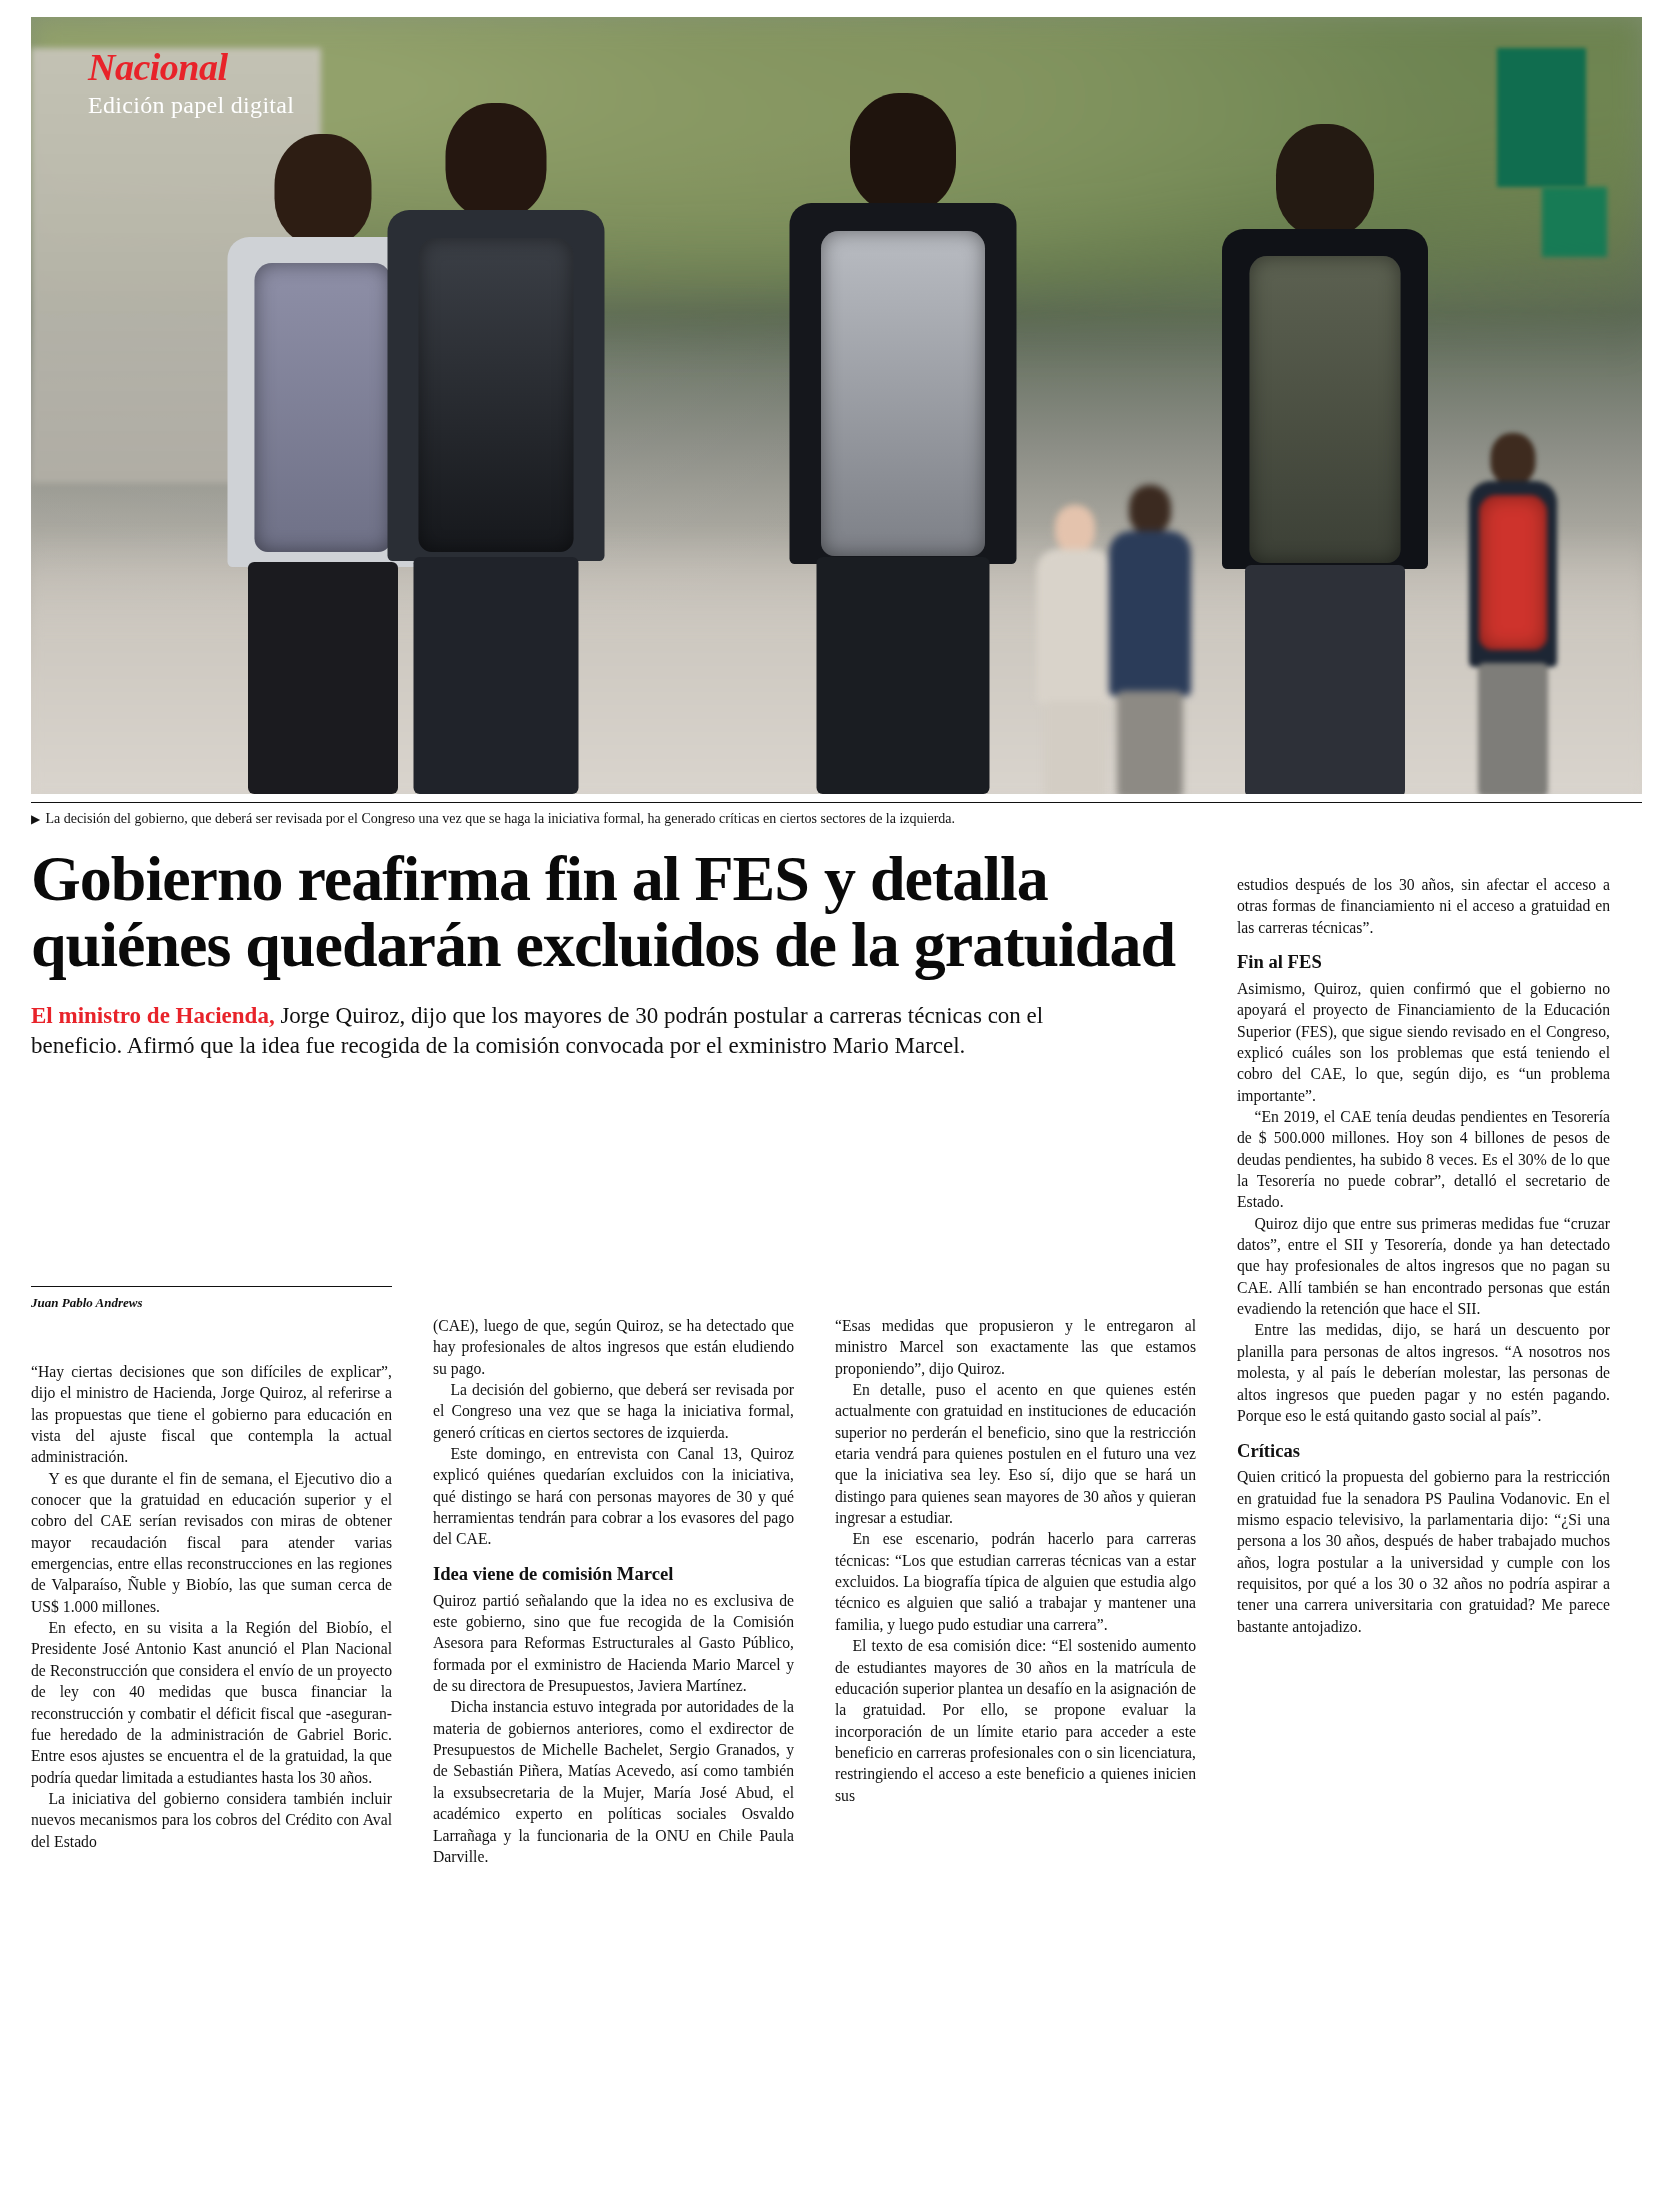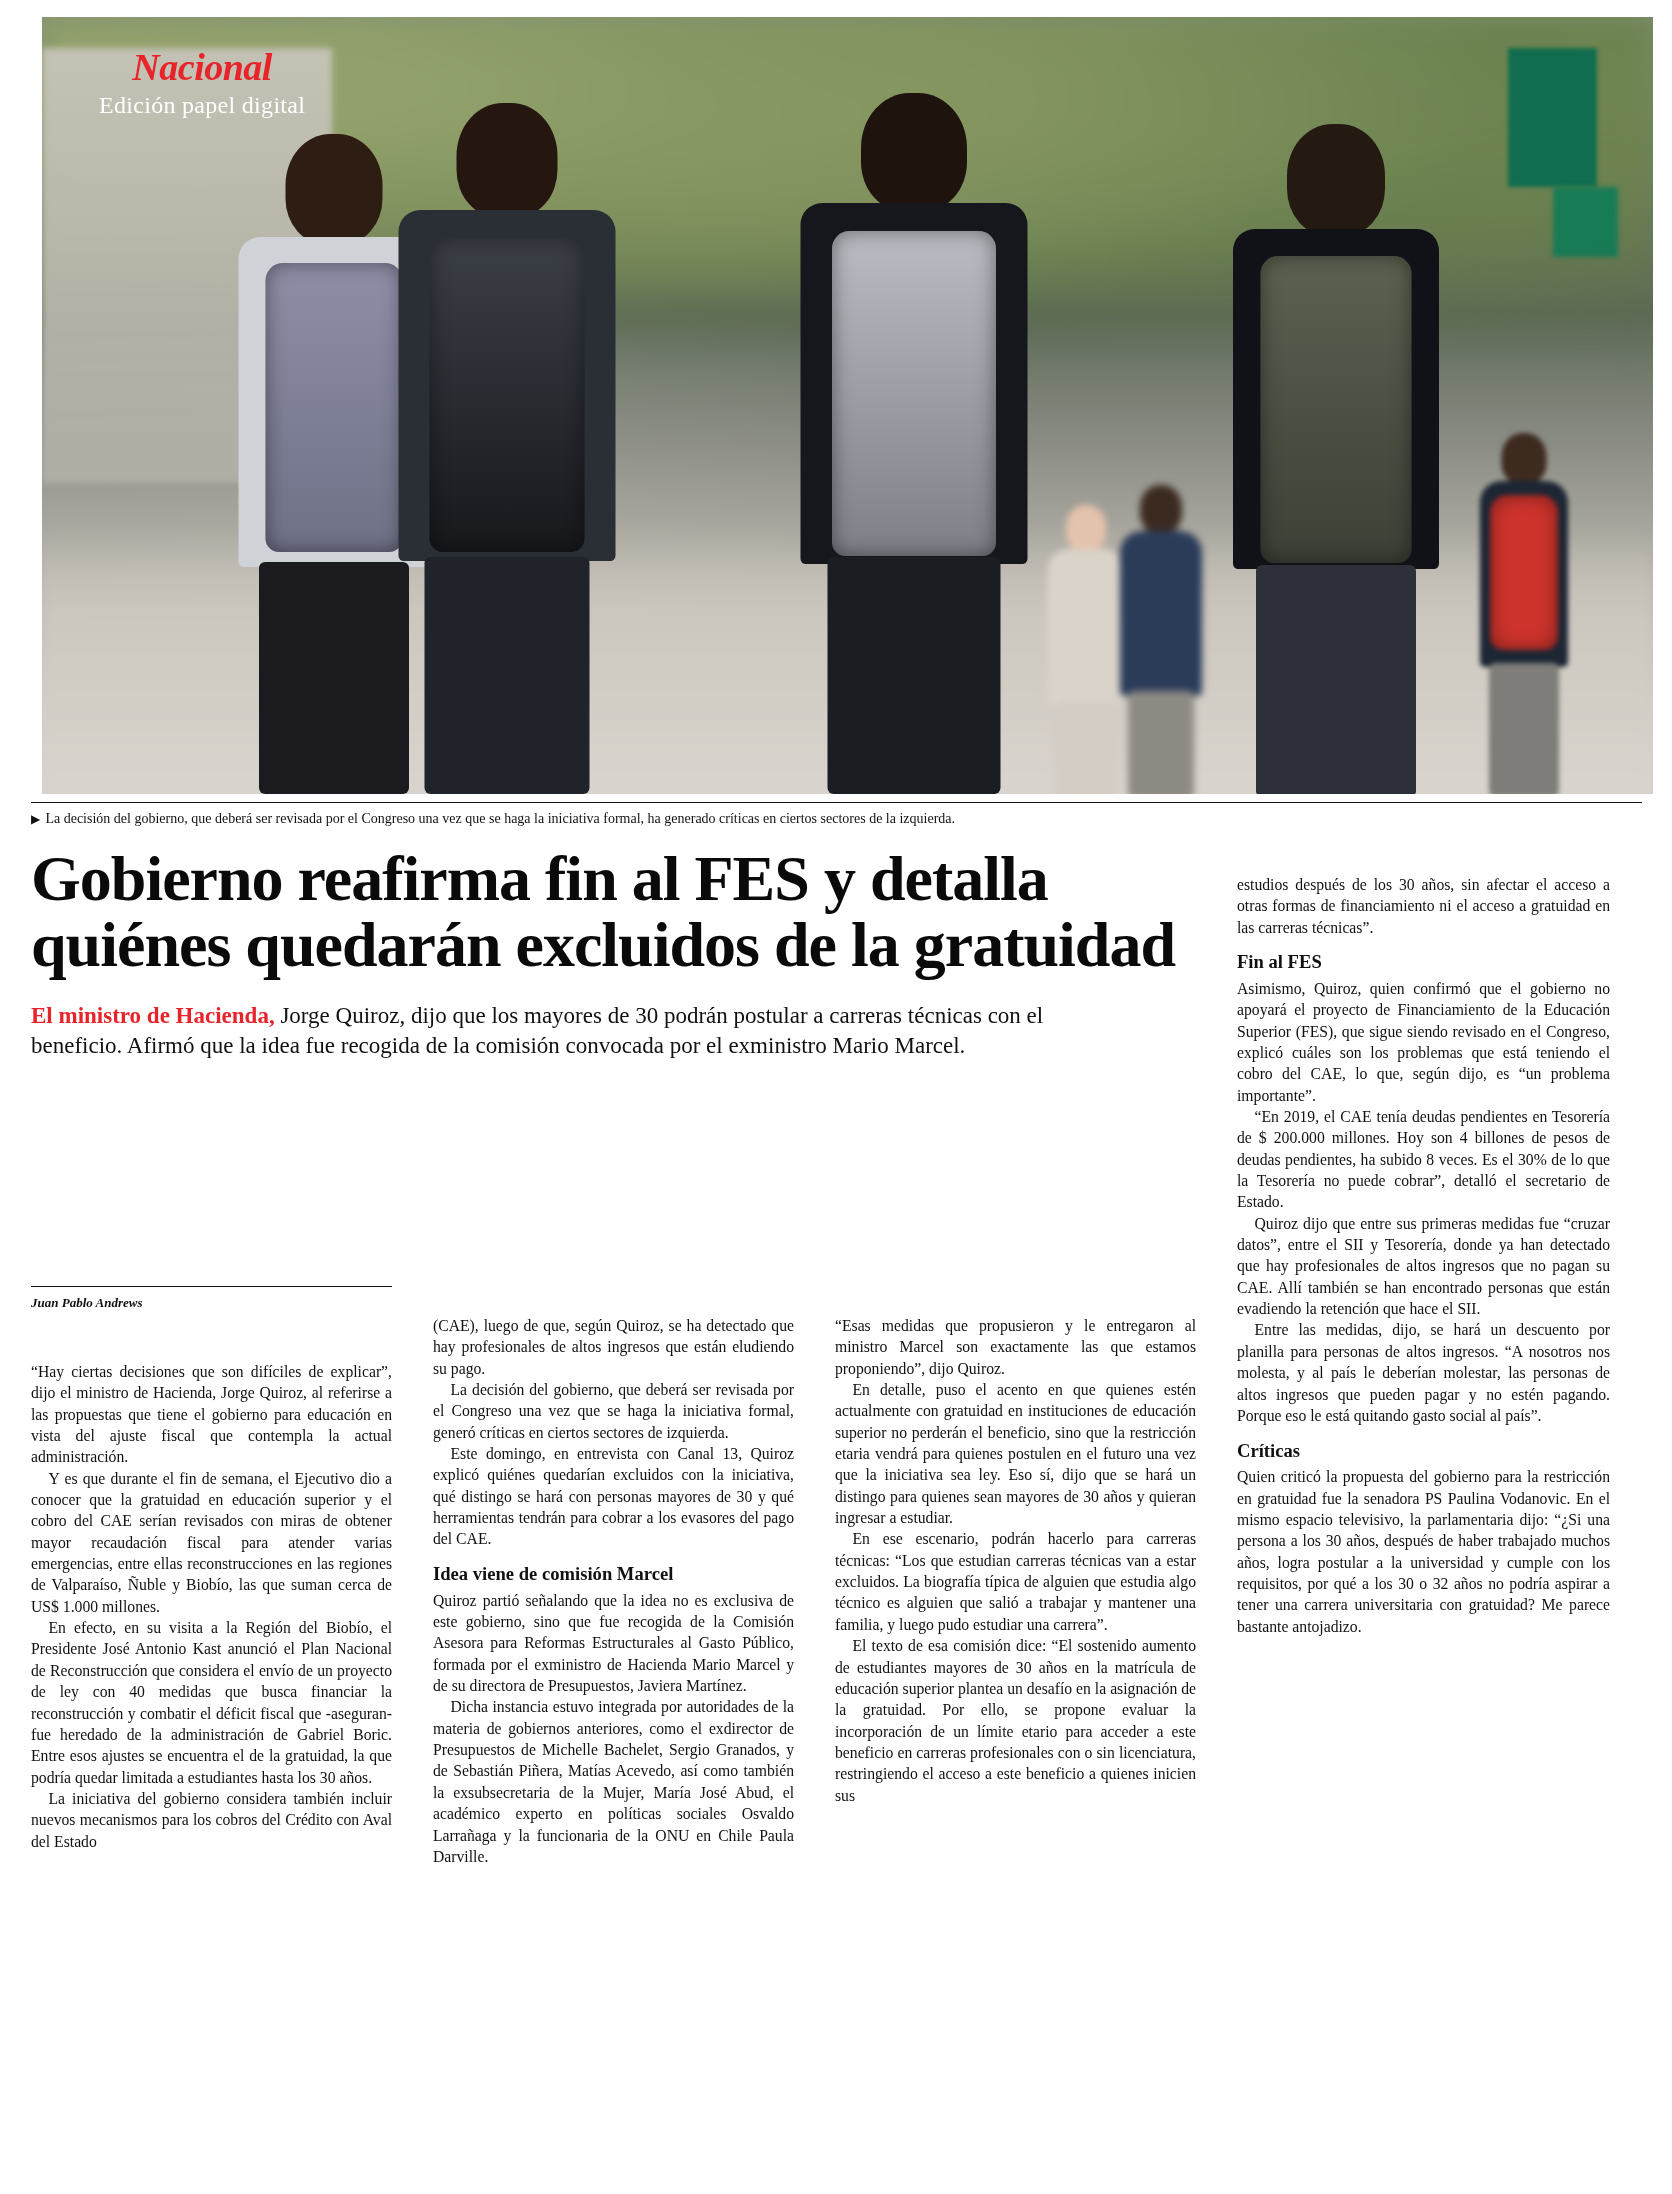--- a/index.html
+++ b/index.html
@@ -50,13 +50,12 @@
   
   .photo-wrap {
     position: absolute;
-    left: 42px;
+    left: 31px;
     top: 16.5px;
     width: 1611px;
     height: 777px;
     overflow: hidden;
     background: #6d7b74;
-    text-align: center;
   }
   .photo {
     position: absolute;

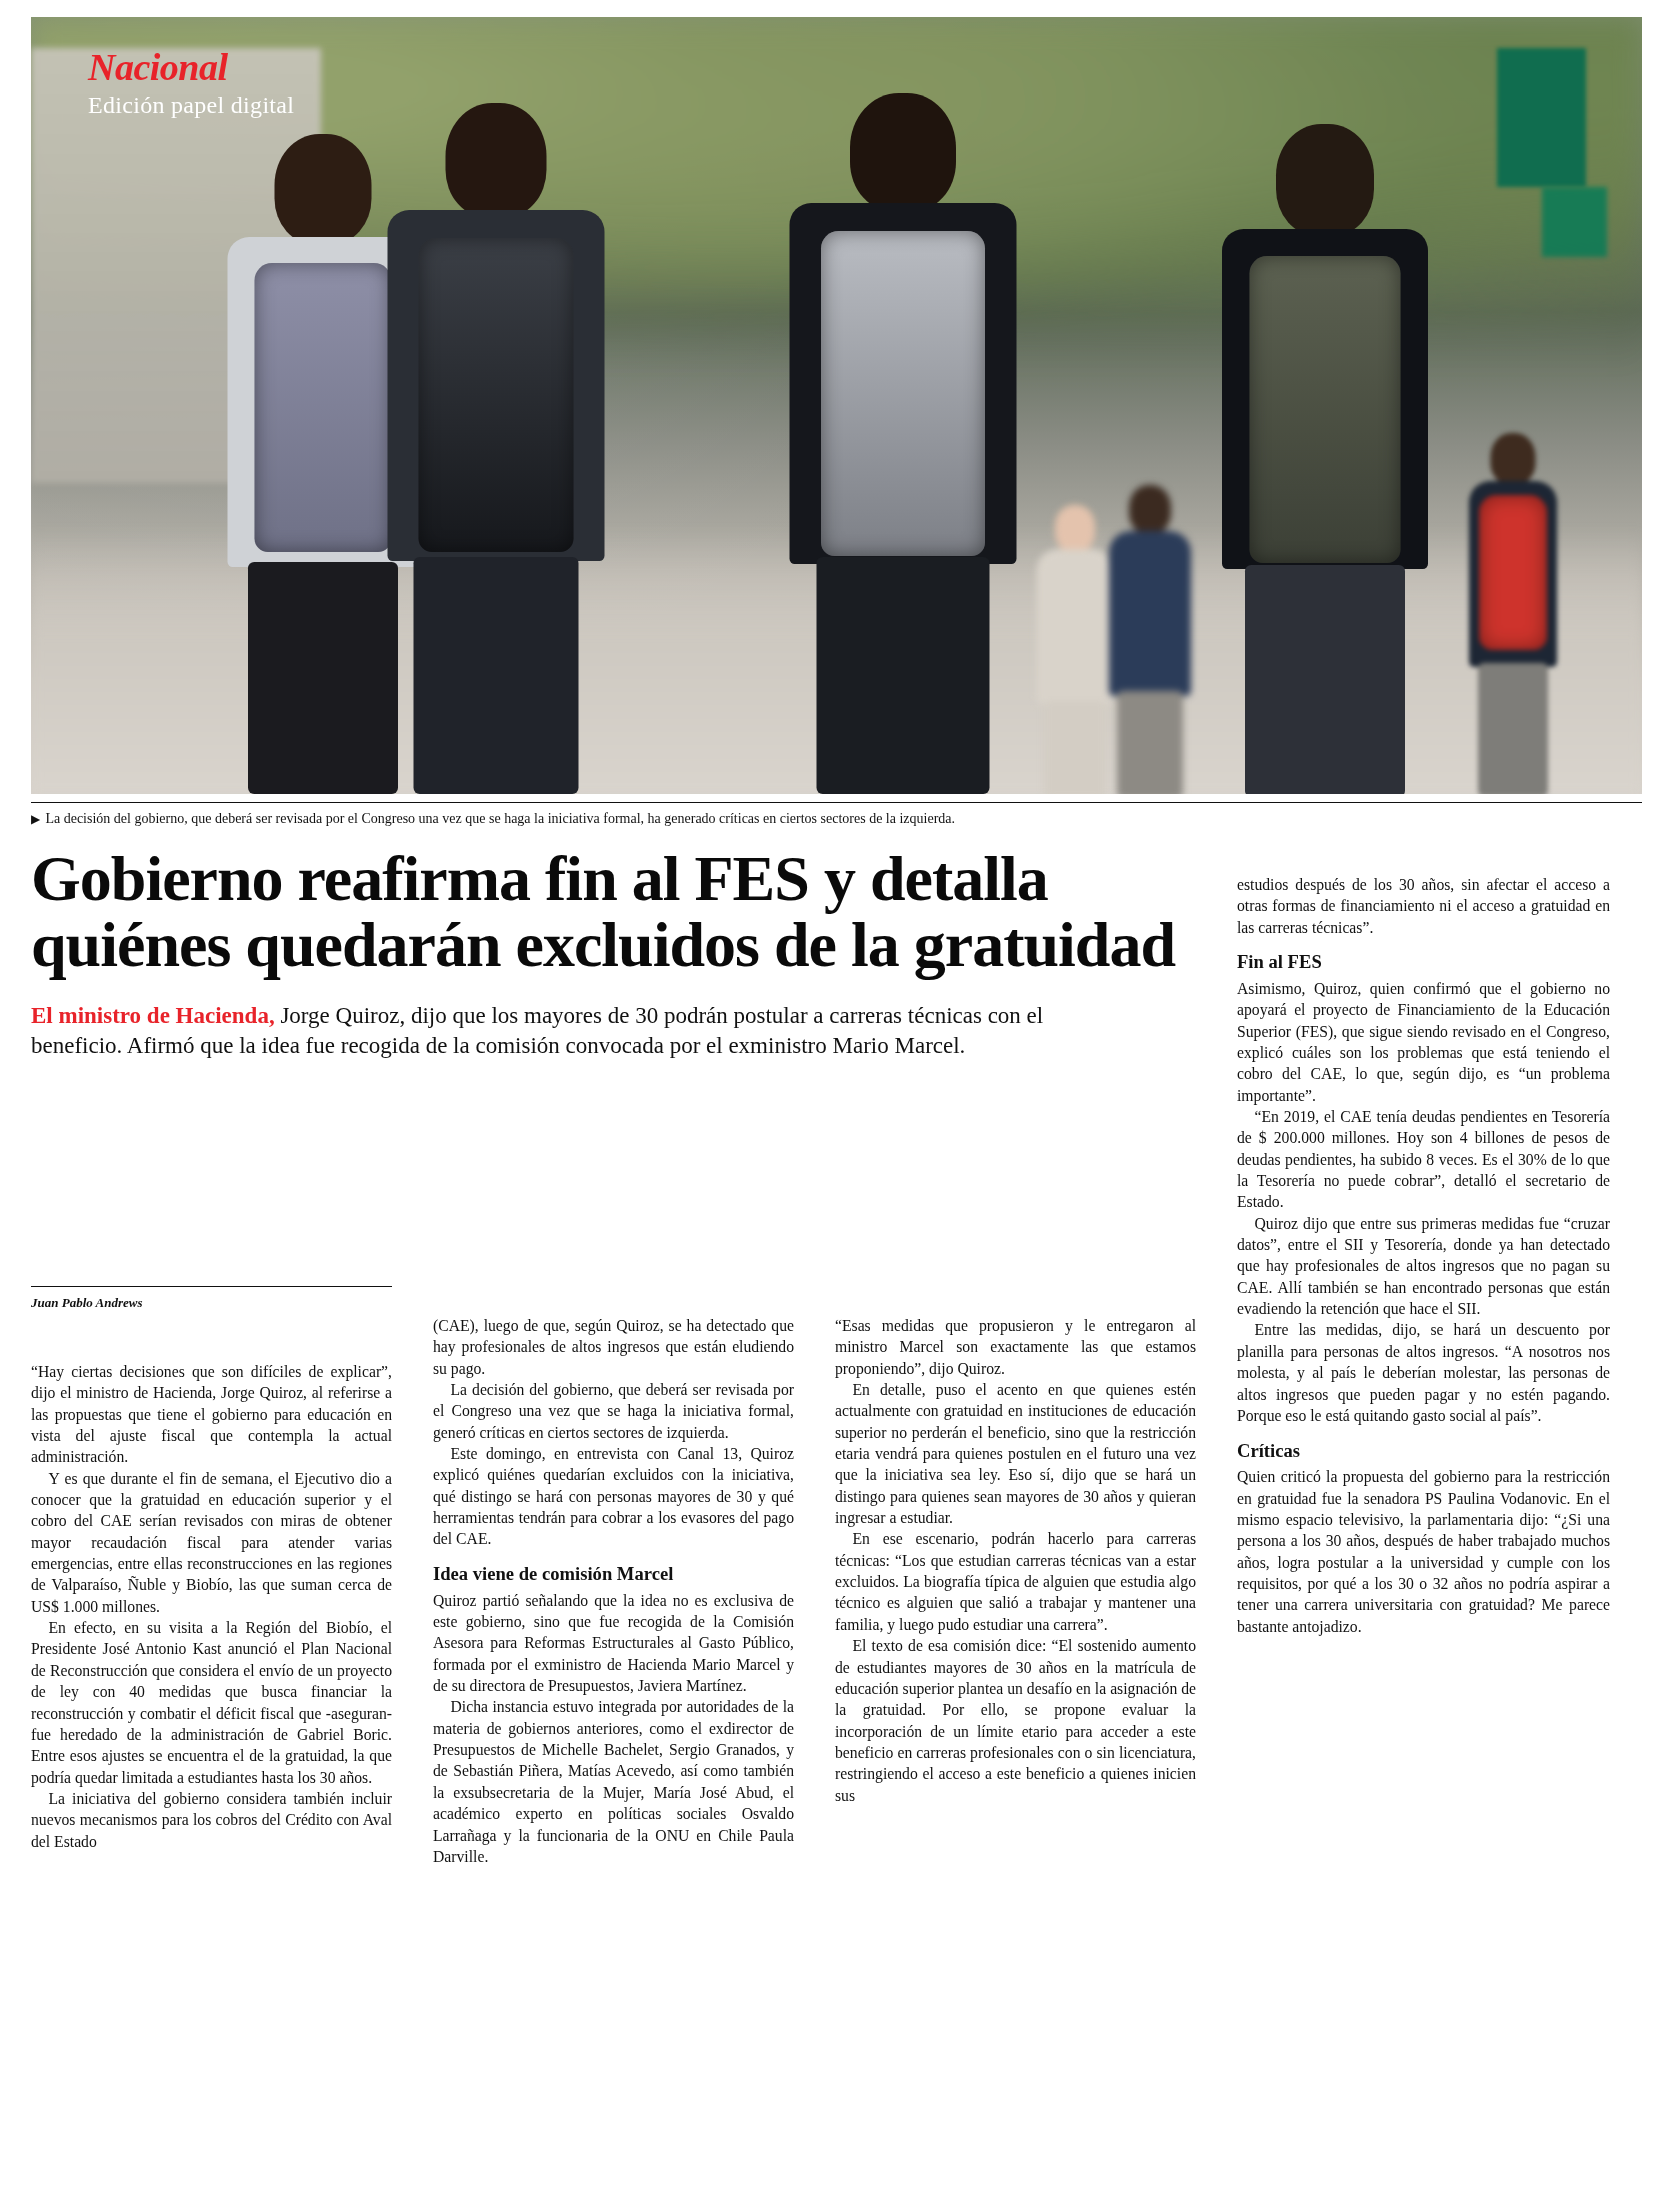--- a/index.html
+++ b/index.html
@@ -340,7 +340,7 @@
     <p class="first">estudios después de los 30 años, sin afectar el acceso a otras formas de financiamiento ni el acceso a gratuidad en las carreras técnicas”.</p>
     <h3>Fin al FES</h3>
     <p class="first">Asimismo, Quiroz, quien confirmó que el gobierno no apoyará el proyecto de Financiamiento de la Educación Superior (FES), que sigue siendo revisado en el Congreso, explicó cuáles son los problemas que está teniendo el cobro del CAE, lo que, según dijo, es “un problema importante”.</p>
-    <p>“En 2019, el CAE tenía deudas pendientes en Tesorería de $ 200.000 millones. Hoy son 4 billones de pesos de deudas pendientes, ha subido 8 veces. Es el 30% de lo que la Tesorería no puede cobrar”, detalló el secretario de Estado.</p>
+    <p>“En 2019, el CAE tenía deudas pendientes en Tesorería de $ 500.000 millones. Hoy son 4 billones de pesos de deudas pendientes, ha subido 8 veces. Es el 30% de lo que la Tesorería no puede cobrar”, detalló el secretario de Estado.</p>
     <p>Quiroz dijo que entre sus primeras medidas fue “cruzar datos”, entre el SII y Tesorería, donde ya han detectado que hay profesionales de altos ingresos que no pagan su CAE. Allí también se han encontrado personas que están evadiendo la retención que hace el SII.</p>
     <p>Entre las medidas, dijo, se hará un descuento por planilla para personas de altos ingresos. “A nosotros nos molesta, y al país le deberían molestar, las personas de altos ingresos que pueden pagar y no estén pagando. Porque eso le está quitando gasto social al país”.</p>
     <h3>Críticas</h3>

